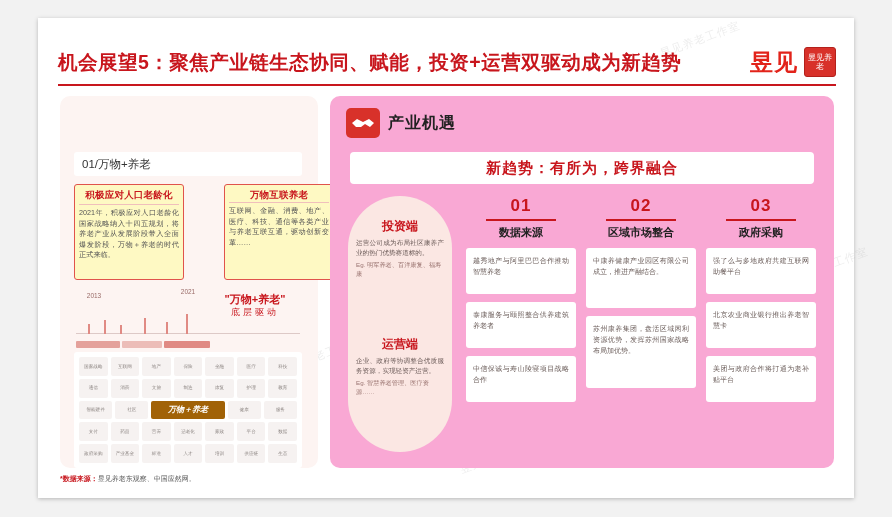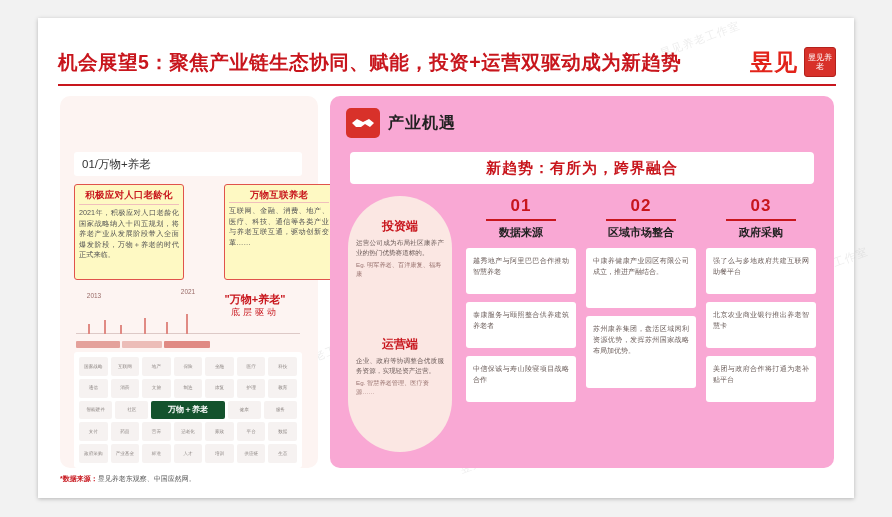--- a/index.html
+++ b/index.html
@@ -269,11 +269,12 @@
     line-height: 5.5px;
   }
   .lg-center {
-    background: #14532d;
+    background: #a16207;
     color: #fff;
     font-size: 8px;
     font-weight: bold;
     flex: 2.2;
+    font-style: italic;
   }
   
   .trend-banner {

